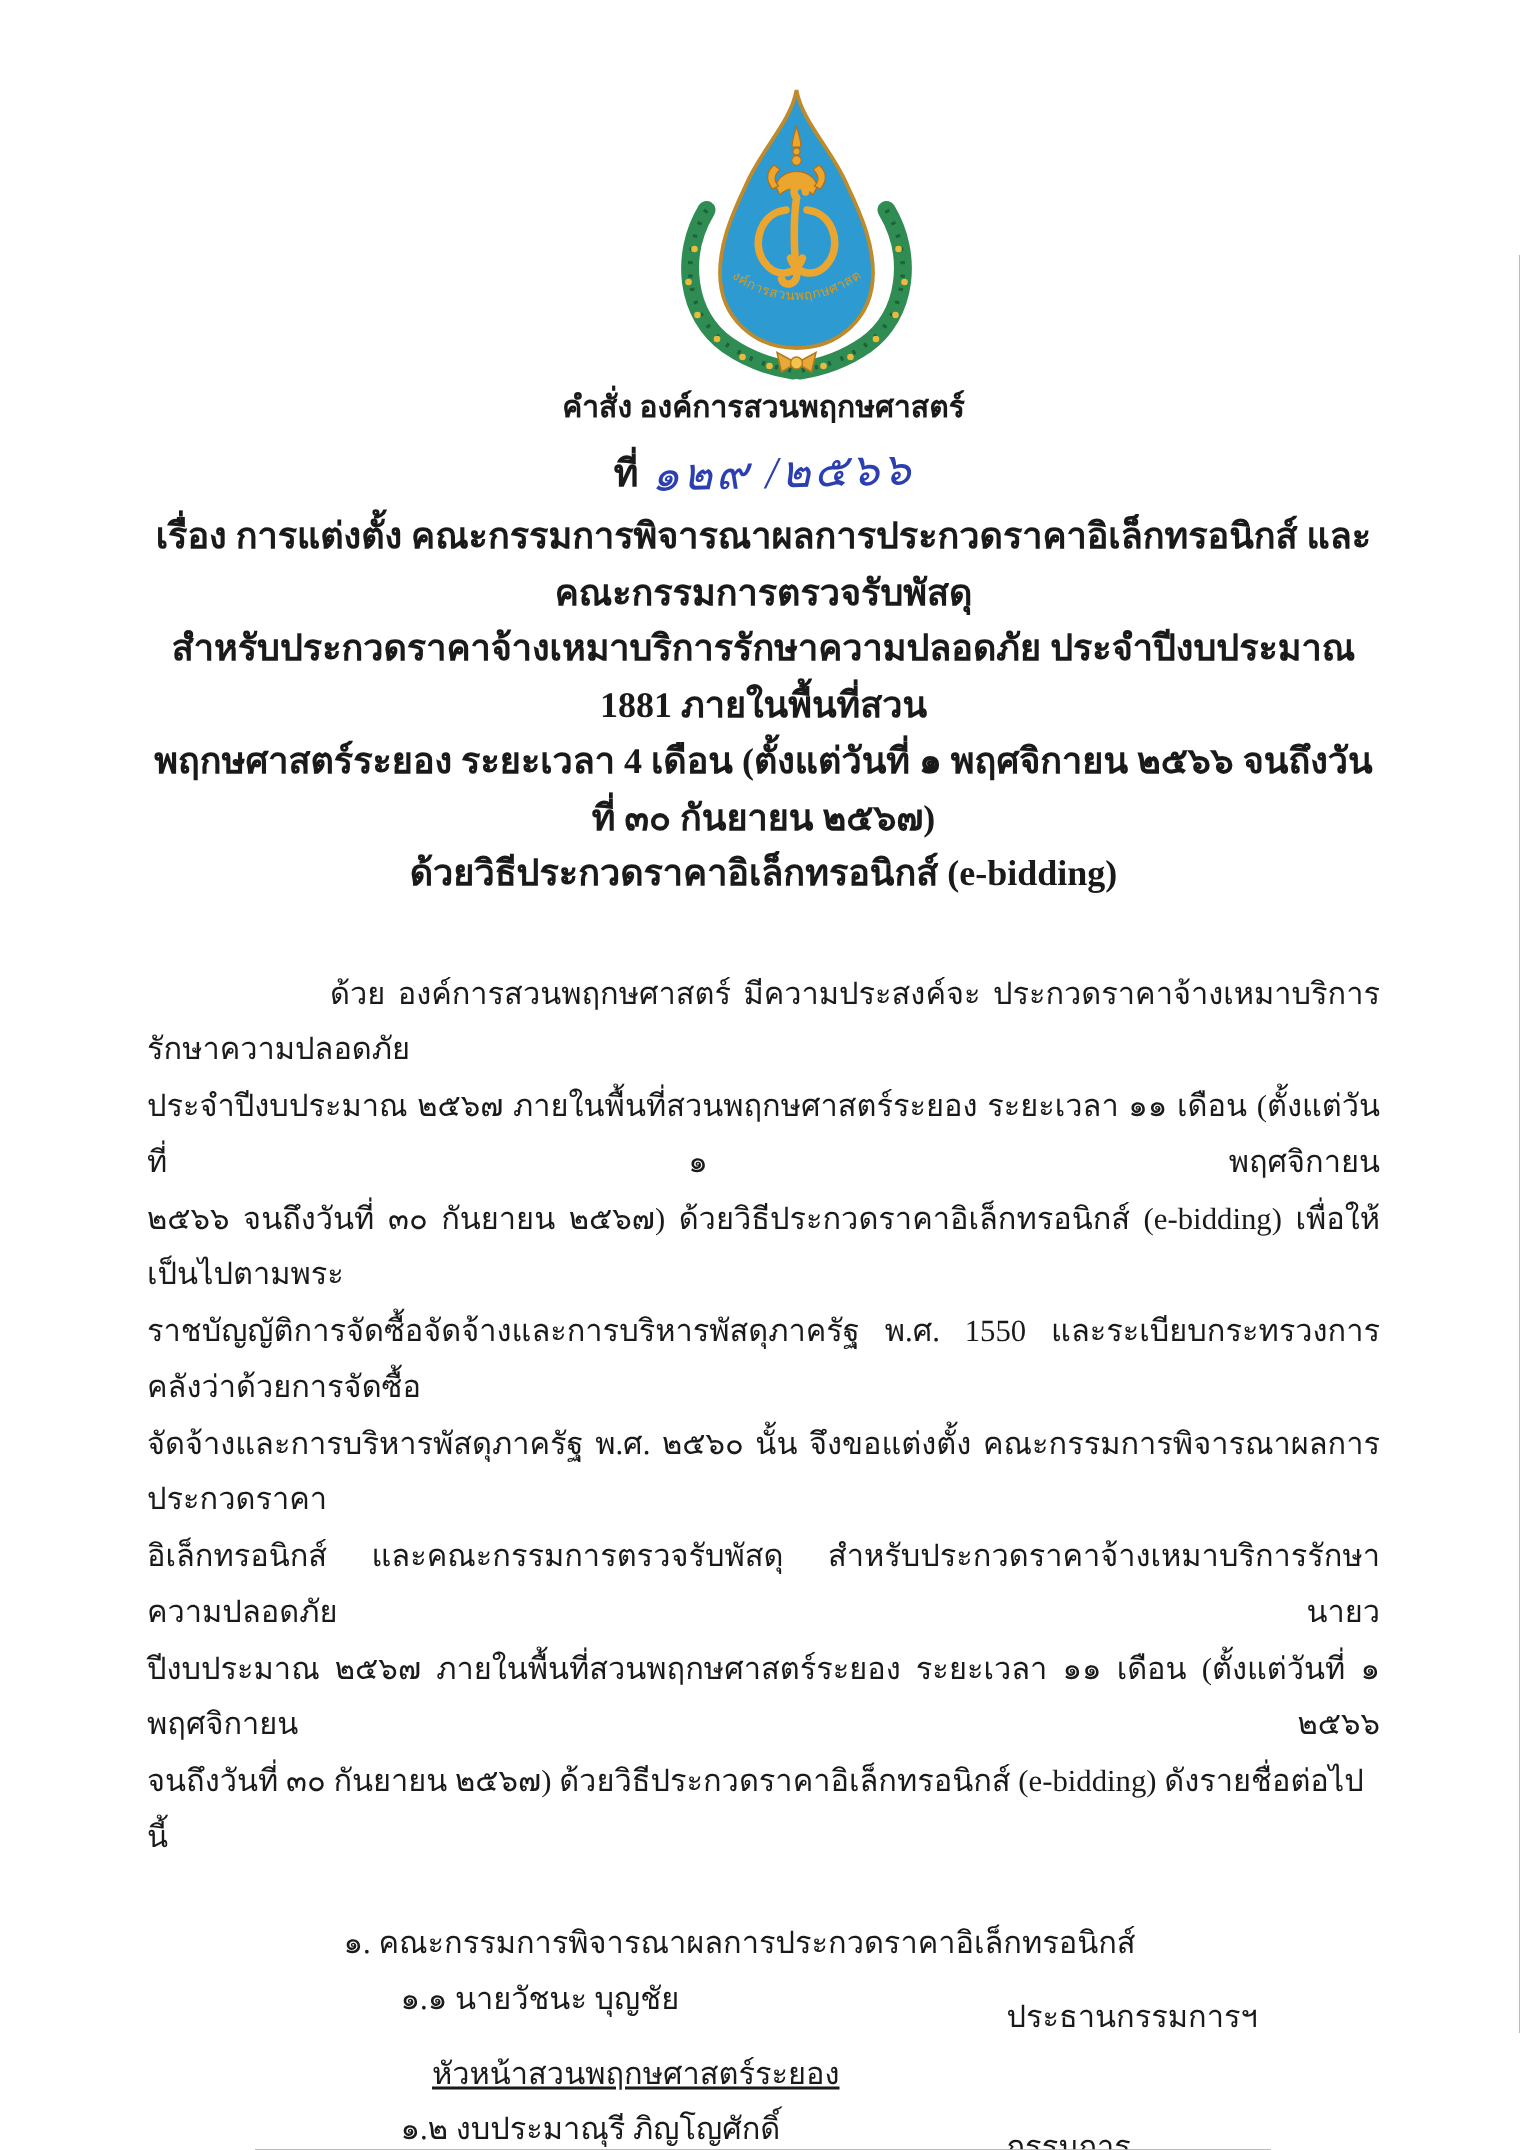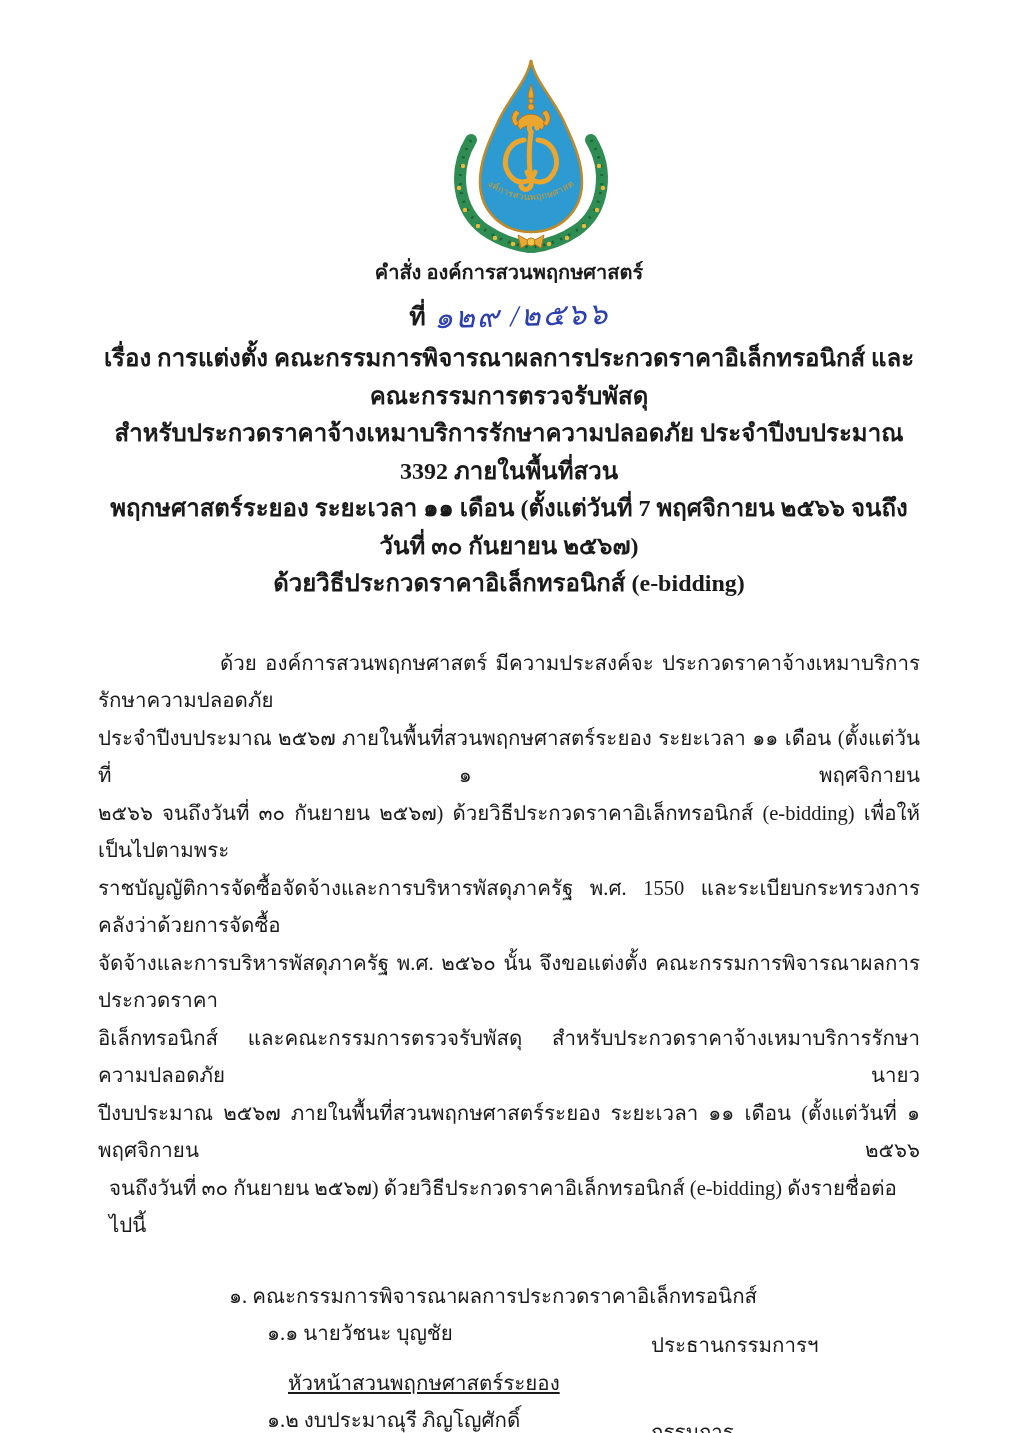--- a/index.html
+++ b/index.html
@@ -122,7 +122,7 @@
     </div>
 
     <div class="subject-line">เรื่อง การแต่งตั้ง คณะกรรมการพิจารณาผลการประกวดราคาอิเล็กทรอนิกส์ และคณะกรรมการตรวจรับพัสดุ</div>
-    <div class="subject-line">สำหรับประกวดราคาจ้างเหมาบริการรักษาความปลอดภัย ประจำปีงบประมาณ 3392 ภายในพื้นที่สวน</div>
+    <div class="subject-line">สำหรับประกวดราคาจ้างเหมาบริการรักษาความปลอดภัย ประจำปีงบประมาณ 1881 ภายในพื้นที่สวน</div>
     <div class="subject-line">พฤกษศาสตร์ระยอง ระยะเวลา ๑๑ เดือน (ตั้งแต่วันที่ 7 พฤศจิกายน ๒๕๖๖ จนถึงวันที่ ๓๐ กันยายน ๒๕๖๗)</div>
     <div class="subject-line">ด้วยวิธีประกวดราคาอิเล็กทรอนิกส์ (e-bidding)</div>
 

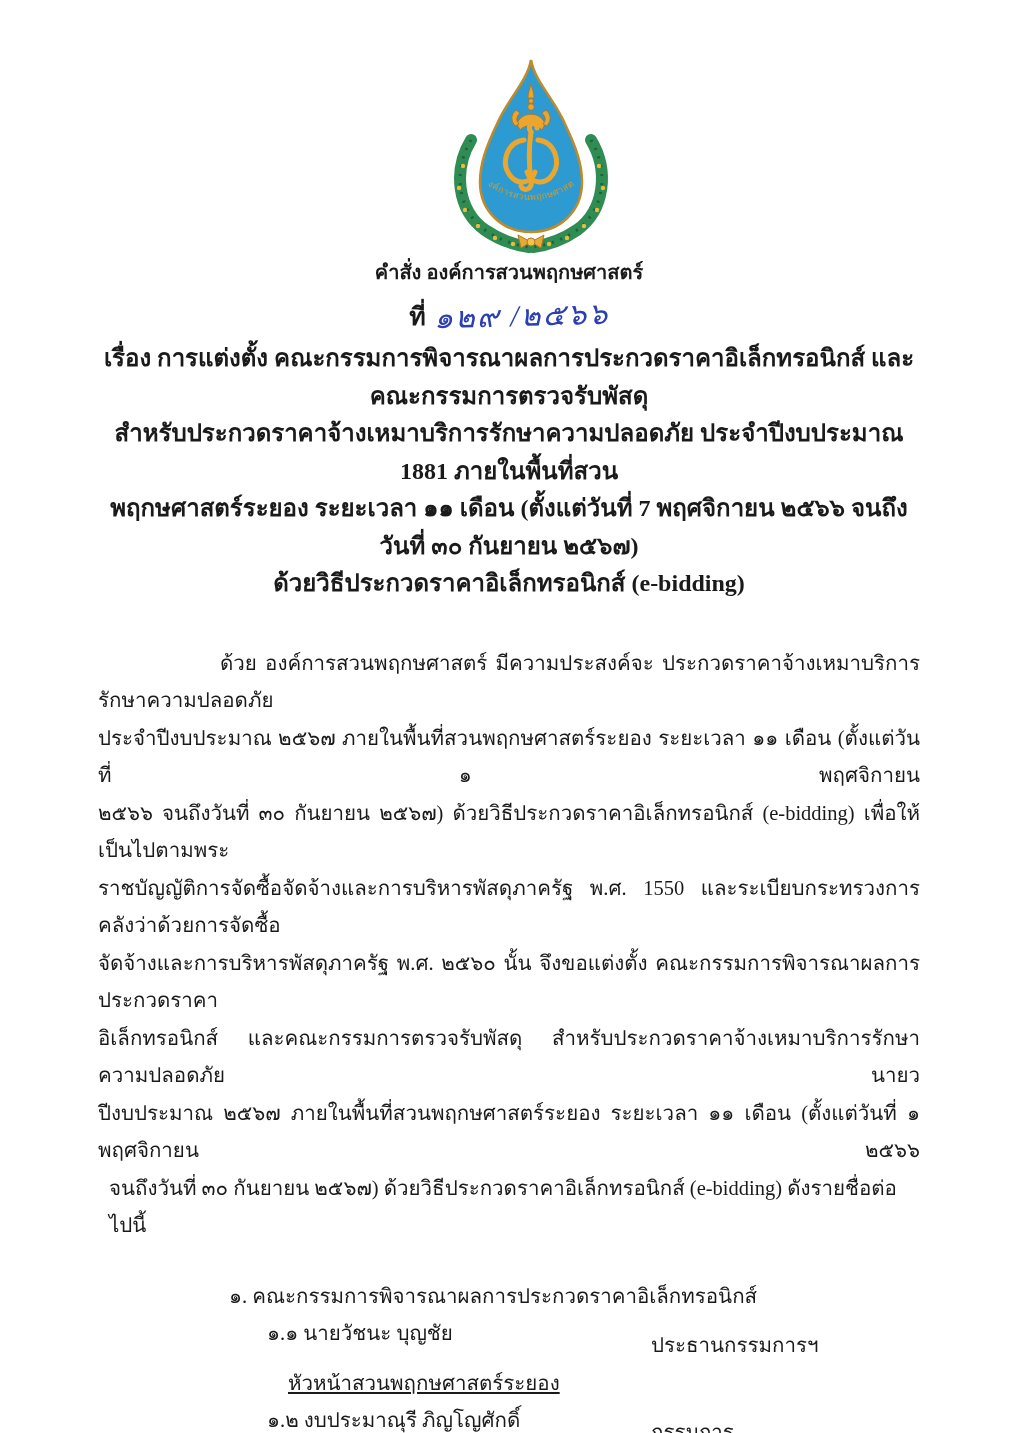--- a/index.html
+++ b/index.html
@@ -123,7 +123,7 @@
 
     <div class="subject-line">เรื่อง การแต่งตั้ง คณะกรรมการพิจารณาผลการประกวดราคาอิเล็กทรอนิกส์ และคณะกรรมการตรวจรับพัสดุ</div>
     <div class="subject-line">สำหรับประกวดราคาจ้างเหมาบริการรักษาความปลอดภัย ประจำปีงบประมาณ 1881 ภายในพื้นที่สวน</div>
-    <div class="subject-line">พฤกษศาสตร์ระยอง ระยะเวลา ๑๑ เดือน (ตั้งแต่วันที่ 7 พฤศจิกายน ๒๕๖๖ จนถึงวันที่ ๓๐ กันยายน ๒๕๖๗)</div>
+    <div class="subject-line">พฤกษศาสตร์ระยอง ระยะเวลา 4 เดือน (ตั้งแต่วันที่ ๑ พฤศจิกายน ๒๕๖๖ จนถึงวันที่ ๓๐ กันยายน ๒๕๖๗)</div>
     <div class="subject-line">ด้วยวิธีประกวดราคาอิเล็กทรอนิกส์ (e-bidding)</div>
 
     <div class="gap-a"></div>

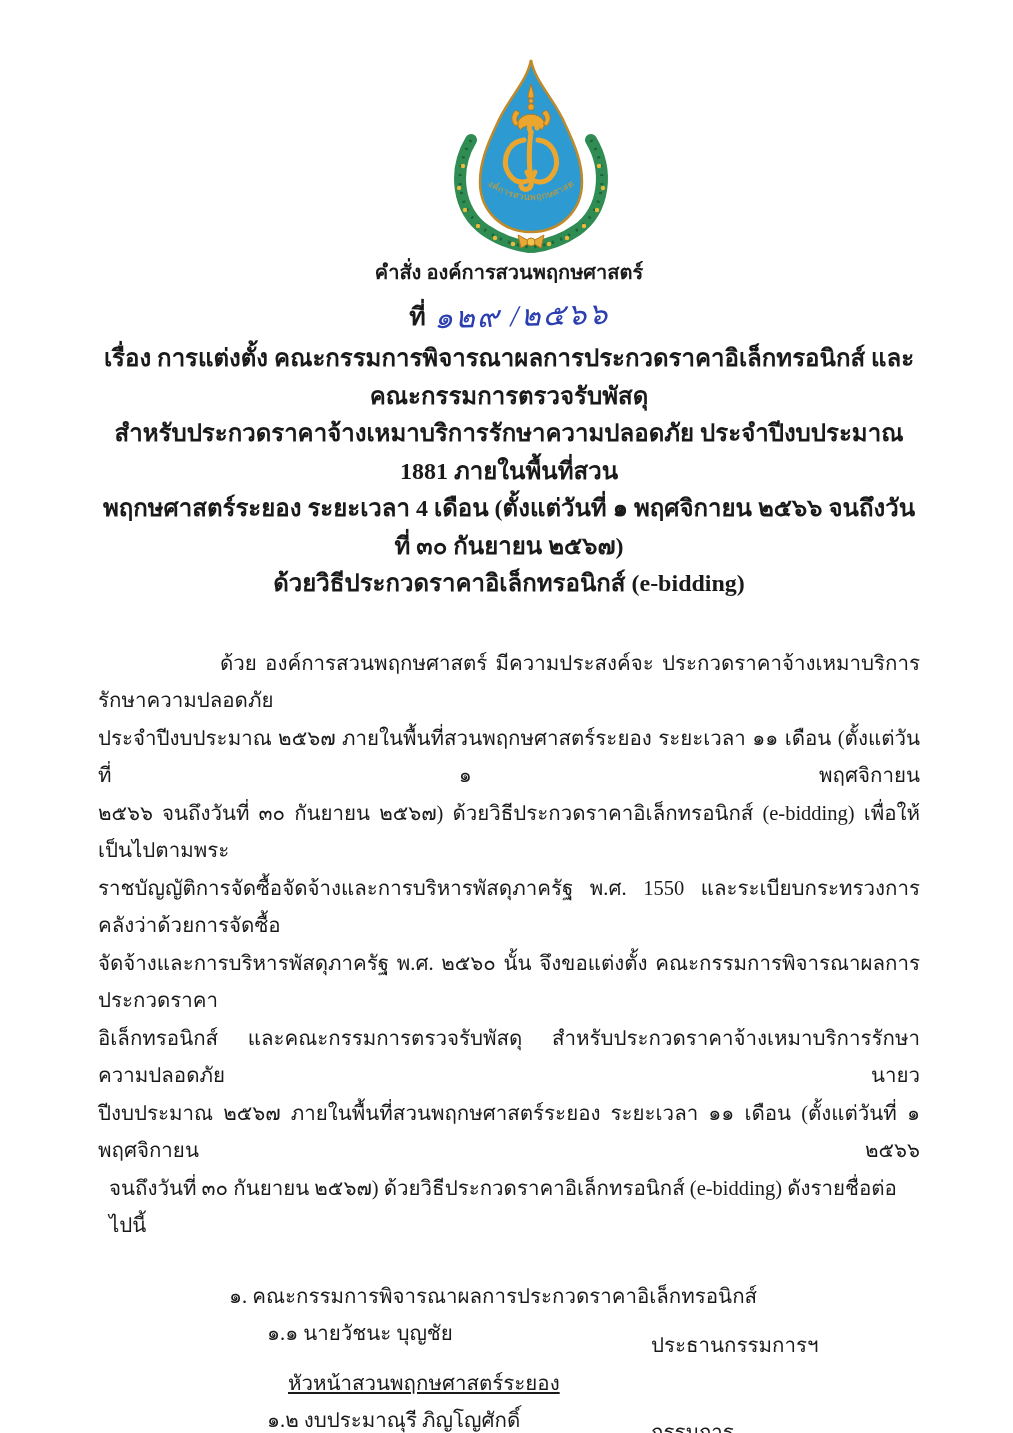--- a/index.html
+++ b/index.html
@@ -45,7 +45,7 @@
     white-space:normal;
   }
   .jline.first{text-indent:122px;}
-  .plainline{text-align:left;margin-left:11px;}
+  .plainline{text-align:left;}
   .committee-header{padding-left:131px;}
   .member-row{padding-left:169px;display:flex;}
   .member-name{width:384px;flex:0 0 384px;}

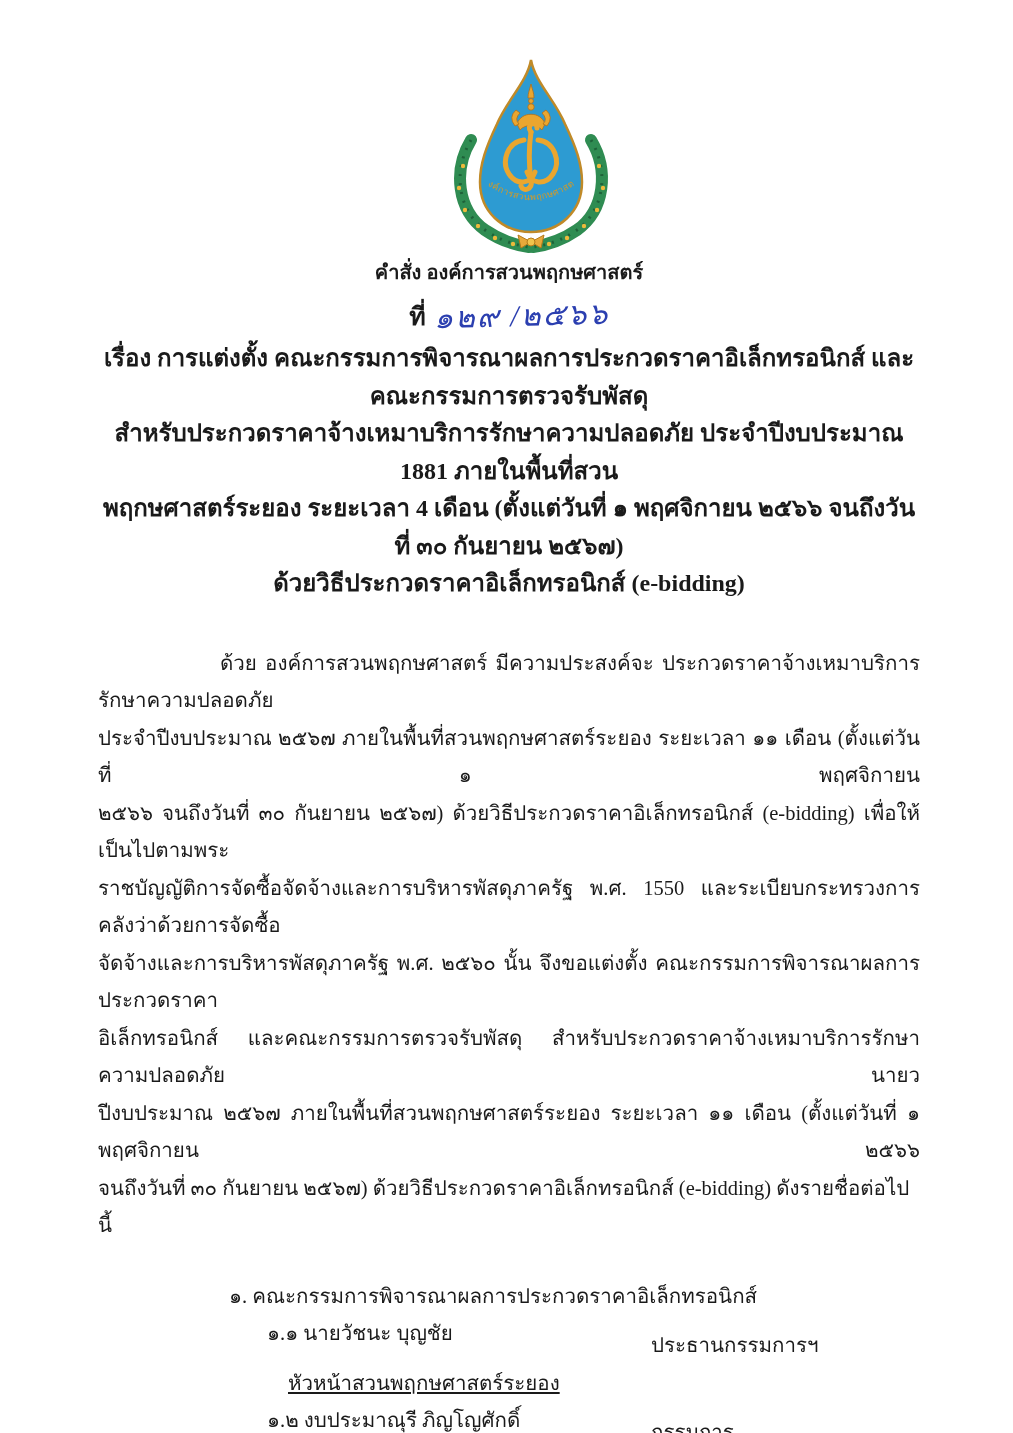--- a/index.html
+++ b/index.html
@@ -47,7 +47,7 @@
   .jline.first{text-indent:122px;}
   .plainline{text-align:left;}
   .committee-header{padding-left:131px;}
-  .member-row{padding-left:169px;display:flex;}
+  .member-row{padding-left:169px;display:flex;gap:20px;}
   .member-name{width:384px;flex:0 0 384px;}
   .member-role{flex:1;margin-top:12px;}
   .member-pos{padding-left:190px;text-decoration:underline;}

